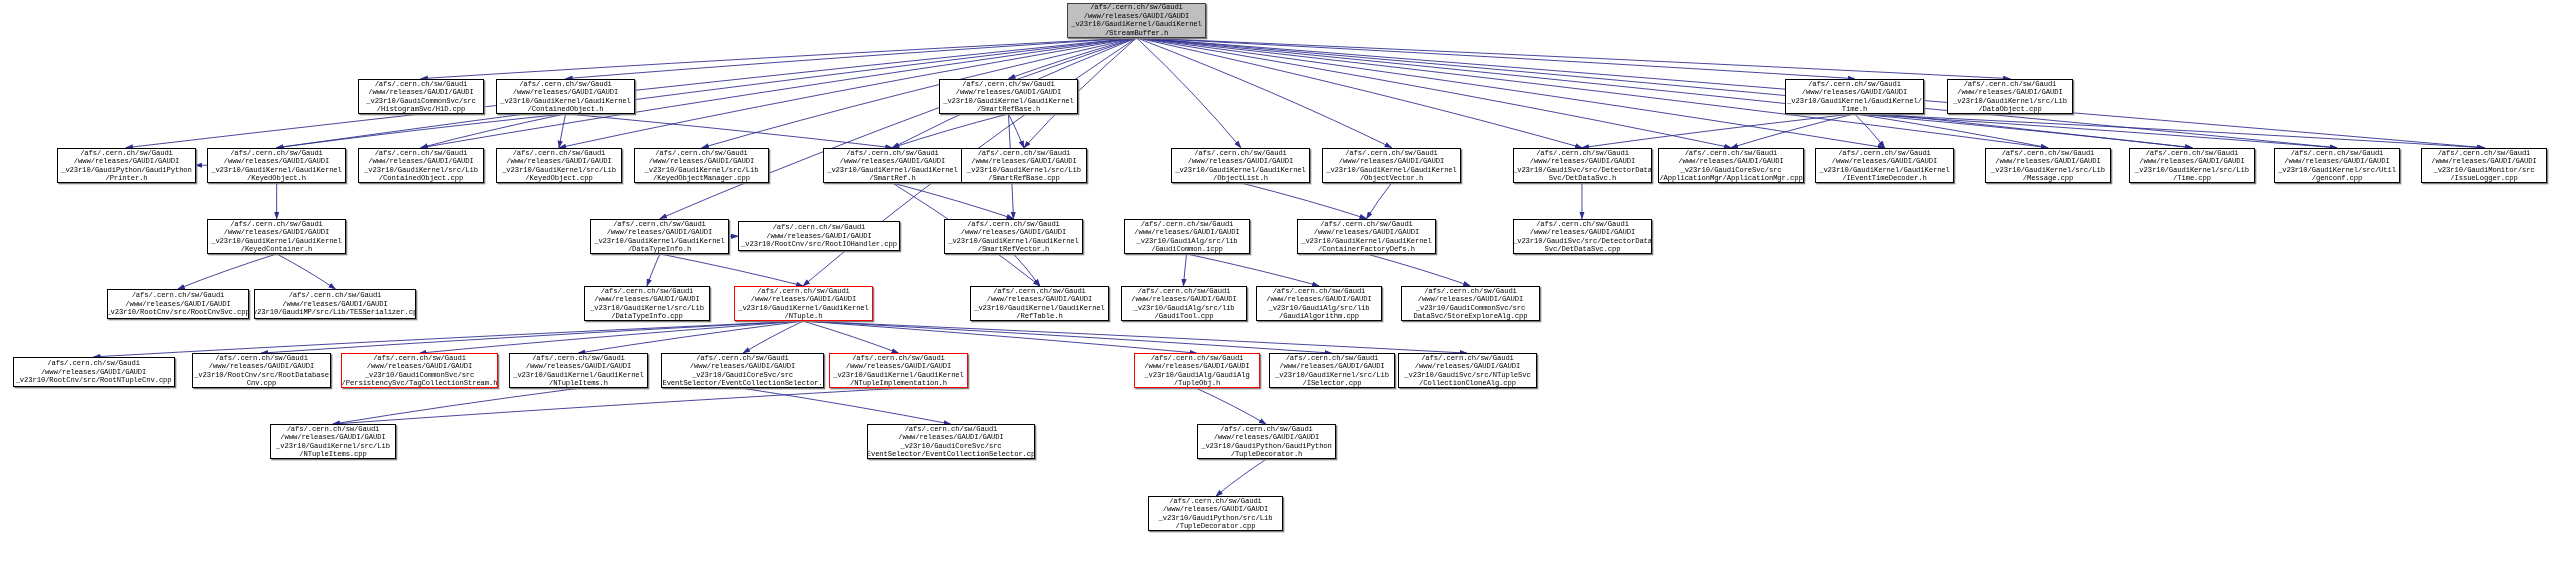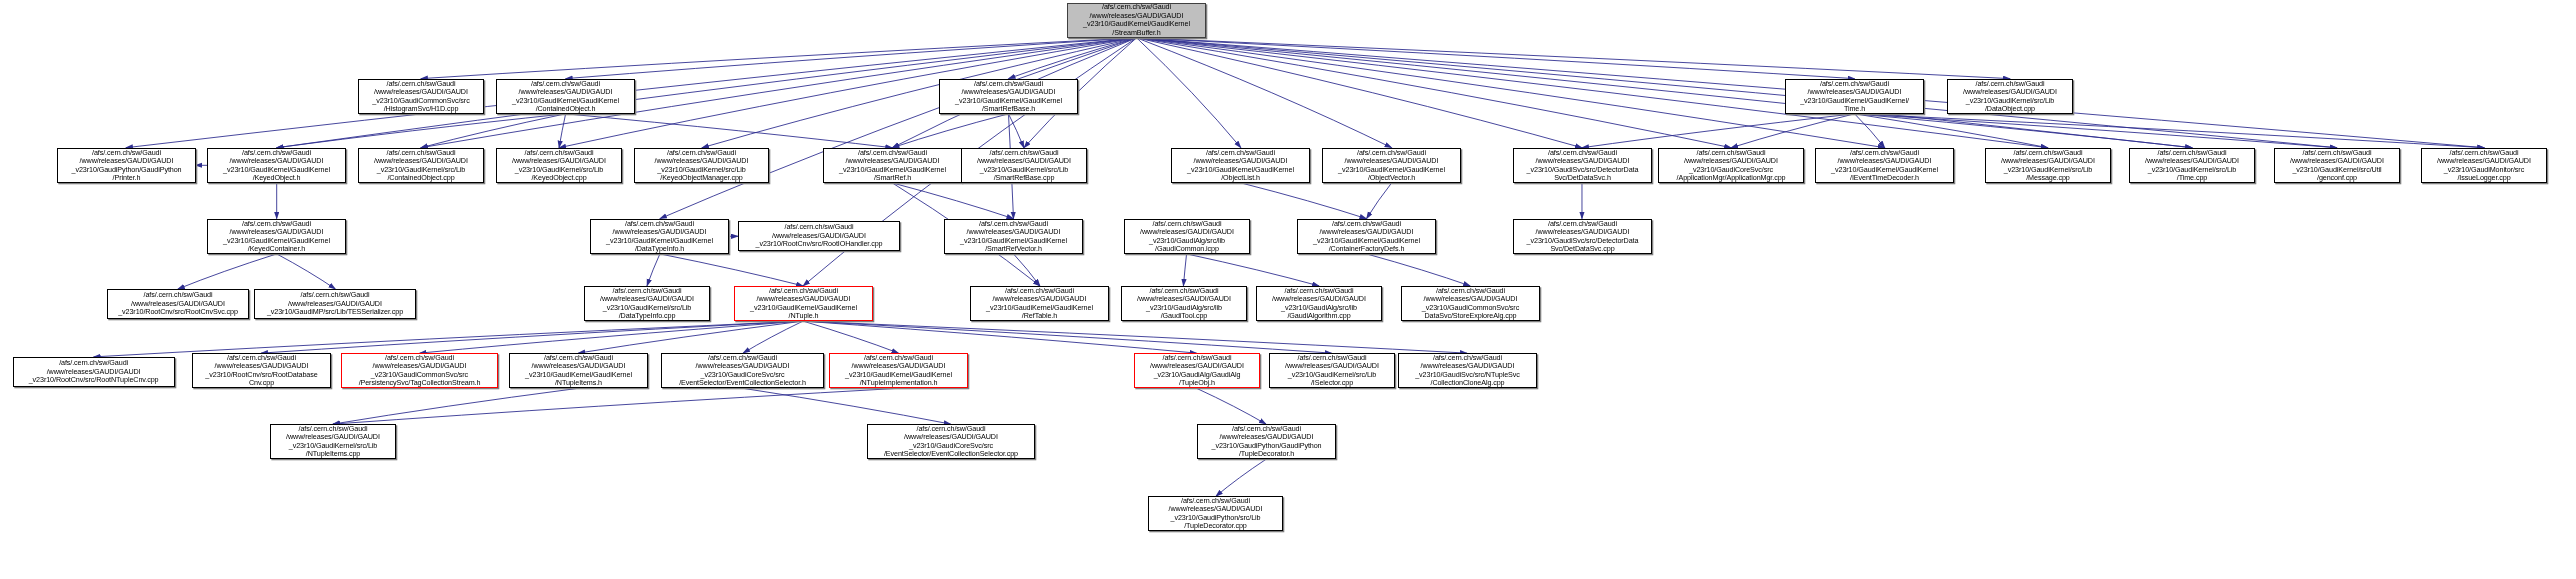--- a/index.html
+++ b/index.html
@@ -9,7 +9,7 @@
     width:2576px;
     height:580px;
     background:#ffffff;
-    font-family:Liberation Sans, sans-serif;
+    font-family:Liberation Mono, monospace;
     overflow:hidden;
   }
   #edges{position:absolute;left:0;top:0;width:2576px;height:580px;pointer-events:none;}

